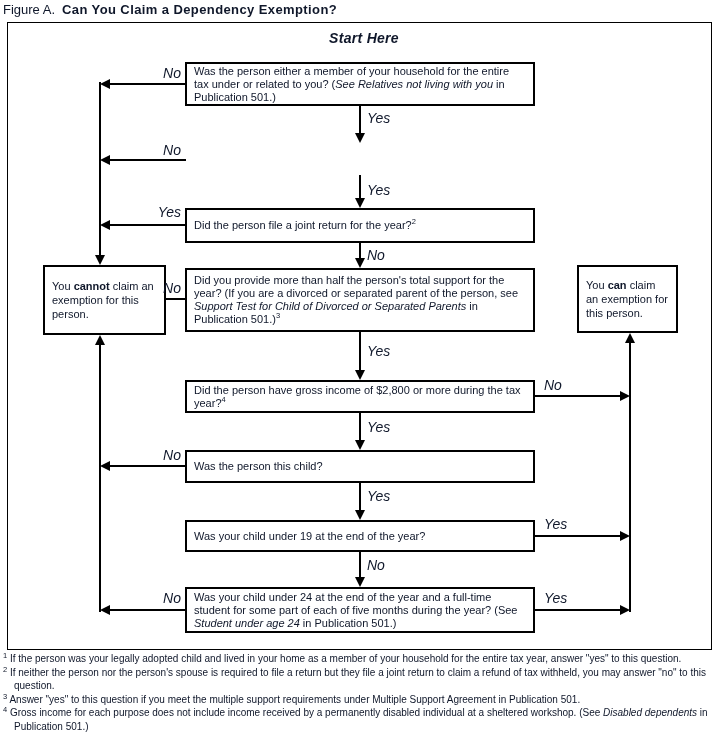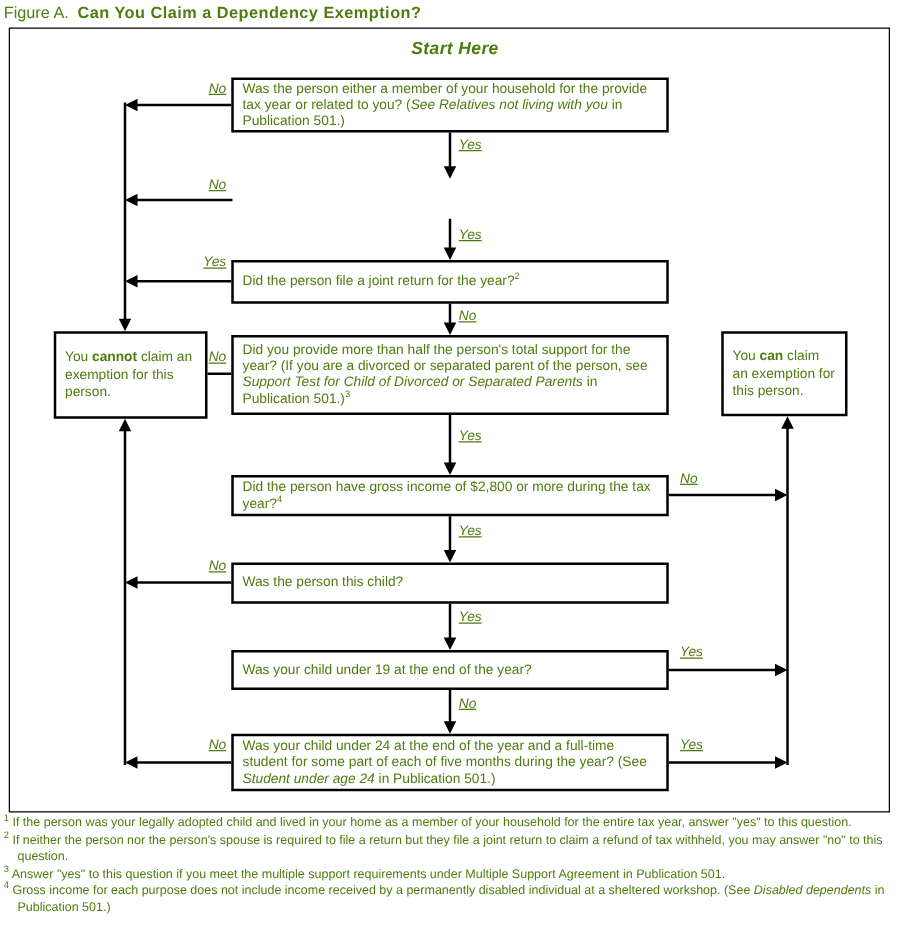--- a/index.html
+++ b/index.html
@@ -5,7 +5,7 @@
   html,body { margin:0; padding:0; background:#ffffff; }
   .page {
     position:relative; width:721px; height:743px;
-    font-family:"Liberation Sans", sans-serif; color:#4d7c0f; background:#fff;
+    font-family:"Liberation Sans", sans-serif; color:#0f172a; background:#fff;
     overflow:hidden;
   }
   .title { position:absolute; left:3px; top:2px; font-size:13px; white-space:nowrap; }

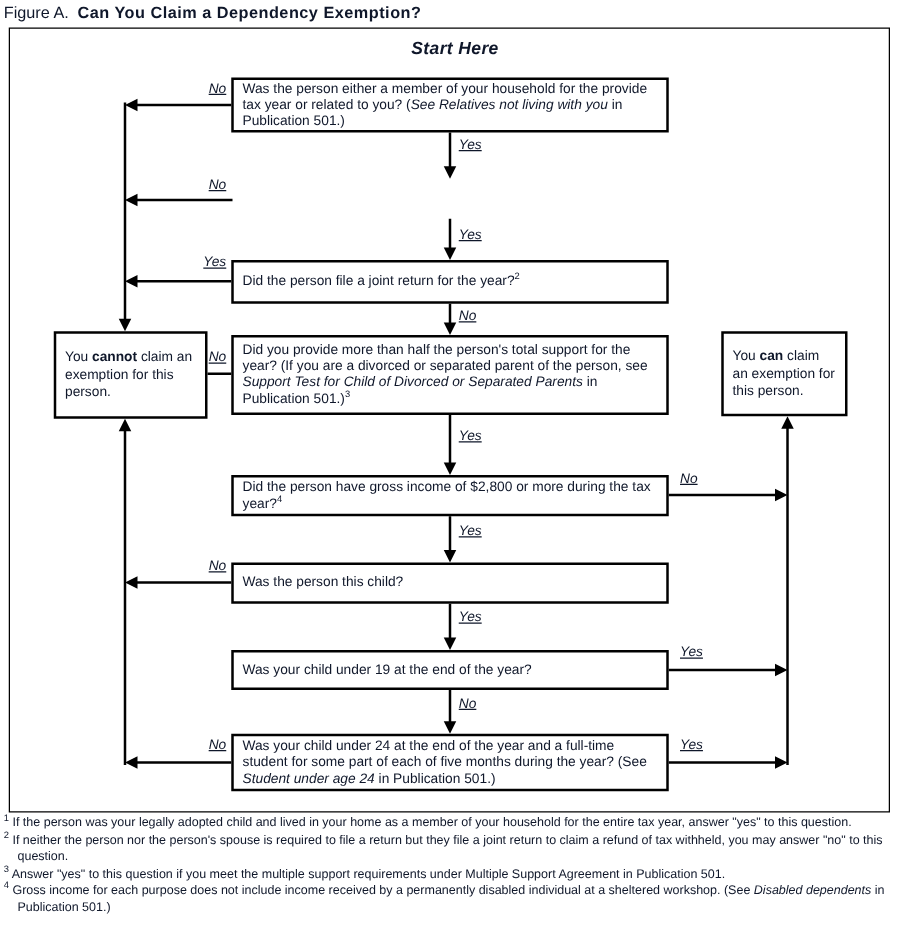--- a/index.html
+++ b/index.html
@@ -32,7 +32,7 @@
     display:flex; flex-direction:column; justify-content:center;
     padding:2px 7px; font-size:11px; line-height:14px;
   }
-  .lbl { position:absolute; font-style:italic; font-size:11px;text-decoration:underline; }
+  .lbl { position:absolute; font-style:italic; font-size:14px; }
   .lbl.ra { width:30px; text-align:right; }
   .fns { position:absolute; left:3px; top:652px; width:714px; font-size:10px; line-height:13.5px; }
   .fn { padding-left:11px; text-indent:-11px; }

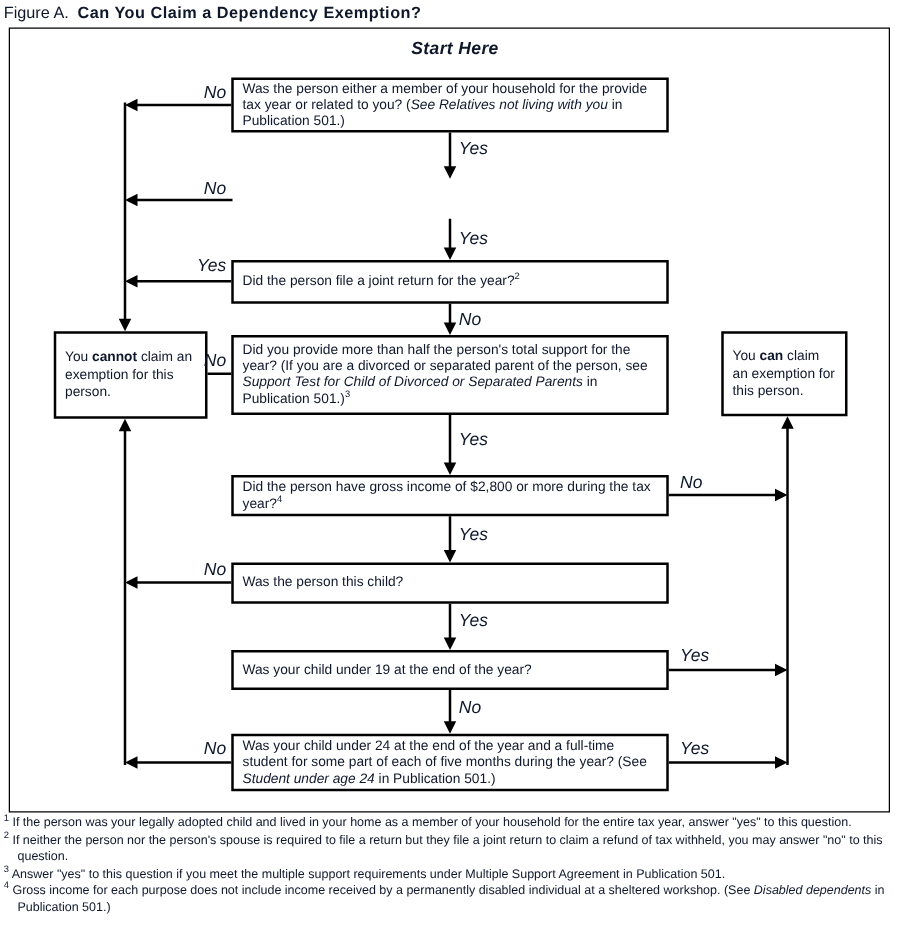--- a/index.html
+++ b/index.html
@@ -97,7 +97,7 @@
   <div class="start">Start Here</div>
 
   <div class="qbox" style="top:62px;height:44px">
-      <span><span>Was the person either a member of your household for the provide tax year or related to you? (</span><span style="font-style: italic;">See Relatives not living with you</span><span> in Publication 501.)</span></span>
+      <span><span>Was the person either a member of your household for the entire tax under or related to you? (</span><span style="font-style: italic;">See Relatives not living with you</span><span> in Publication 501.)</span></span>
     </div>
   <div class="qbox" style="top:208px;height:35px">
       <span><span>Did the person file a joint return for the year?</span><sup>2</sup></span>

